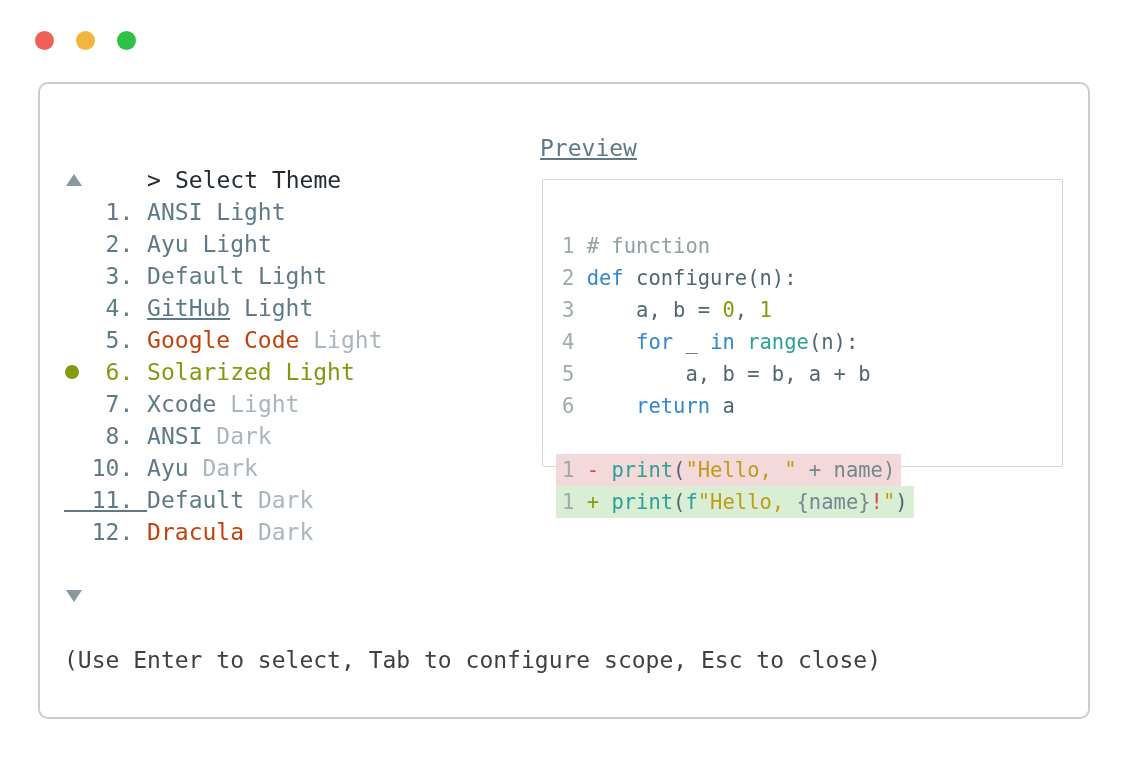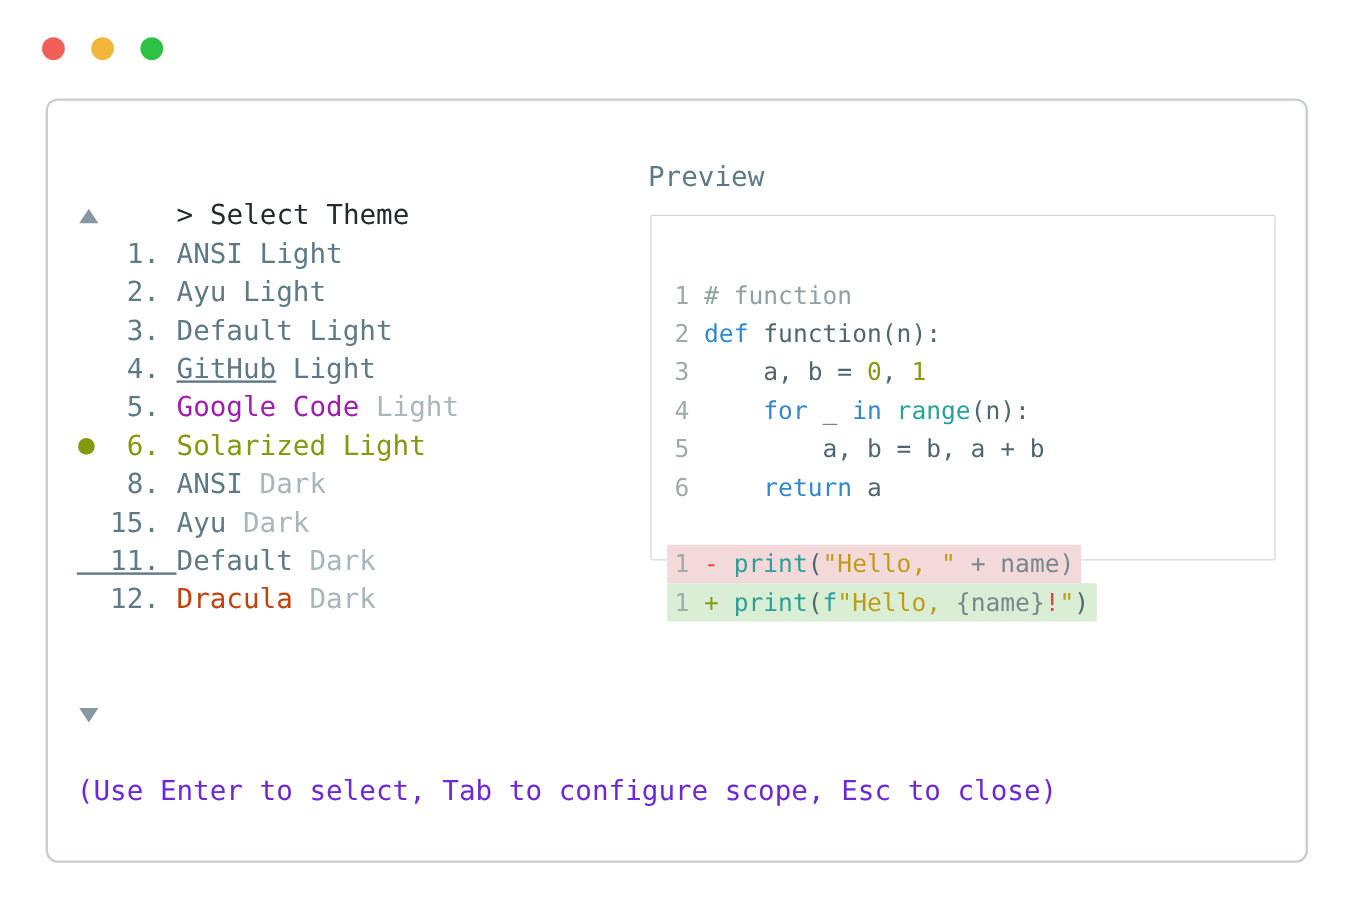--- a/index.html
+++ b/index.html
@@ -81,7 +81,7 @@
 
     <div class="row ui-font footer-row" style="color: #6d28d9; text-align: right;">(Use Enter to select, Tab to configure scope, Esc to close)</div>
 
-    <div class="row ui-font preview-label-row" style="color: rgb(94, 122, 135);">Preview</div>
+    <div class="row ui-font preview-label-row" style="color: rgb(94, 122, 135); text-decoration: underline;">Preview</div>
 
     <div class="preview-box">
       <div id="preview-code">

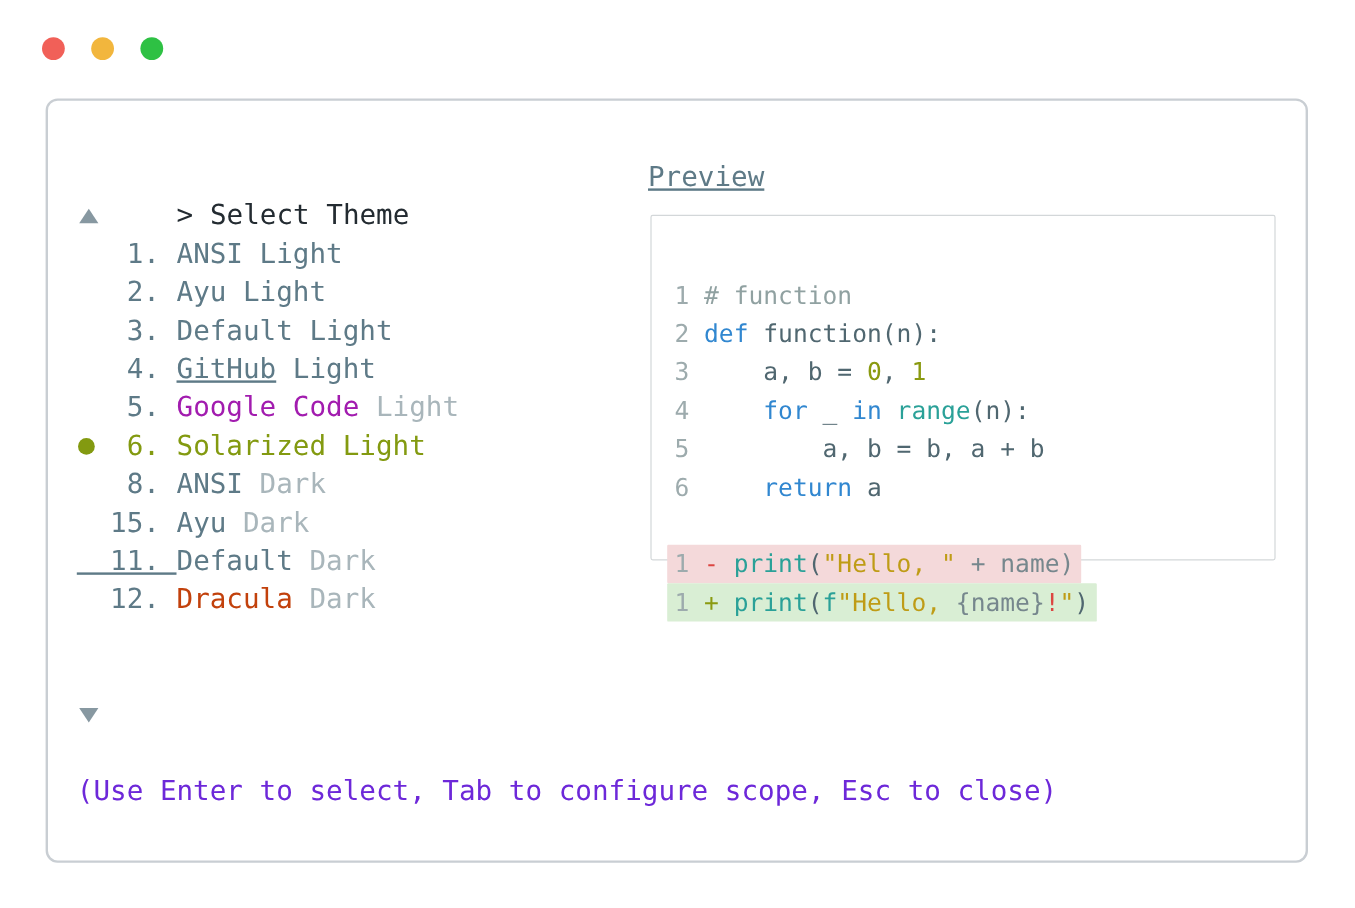--- a/index.html
+++ b/index.html
@@ -86,7 +86,7 @@
     <div class="preview-box">
       <div id="preview-code">
           <div class="code-line"><span class="line-content"><span style="color: rgb(157, 171, 173);">1 </span><span style="color: rgb(144, 161, 161);"># function</span></span></div>
-          <div class="code-line"><span class="line-content"><span style="color: rgb(157, 171, 173);">2 </span><span style="color: rgb(49, 135, 208);">def</span><span style="color: rgb(80, 103, 112);"> function(n):</span></span></div>
+          <div class="code-line"><span class="line-content"><span style="color: rgb(157, 171, 173);">2 </span><span style="color: rgb(49, 135, 208);">def</span><span style="color: rgb(80, 103, 112);"> configure(n):</span></span></div>
           <div class="code-line"><span class="line-content"><span style="color: rgb(157, 171, 173);">3 </span><span style="color: rgb(80, 103, 112);">    a, b = </span><span style="color: rgb(138, 154, 16);">0</span><span style="color: rgb(80, 103, 112);">, </span><span style="color: rgb(138, 154, 16);">1</span></span></div>
           <div class="code-line"><span class="line-content"><span style="color: rgb(157, 171, 173);">4 </span><span style="color: rgb(80, 103, 112);">    </span><span style="color: rgb(49, 135, 208);">for</span><span style="color: rgb(80, 103, 112);"> _ </span><span style="color: rgb(49, 135, 208);">in</span><span style="color: rgb(80, 103, 112);"> </span><span style="color: rgb(42, 161, 152);">range</span><span style="color: rgb(80, 103, 112);">(n):</span></span></div>
           <div class="code-line"><span class="line-content"><span style="color: rgb(157, 171, 173);">5 </span><span style="color: rgb(80, 103, 112);">        a, b = b, a + b</span></span></div>

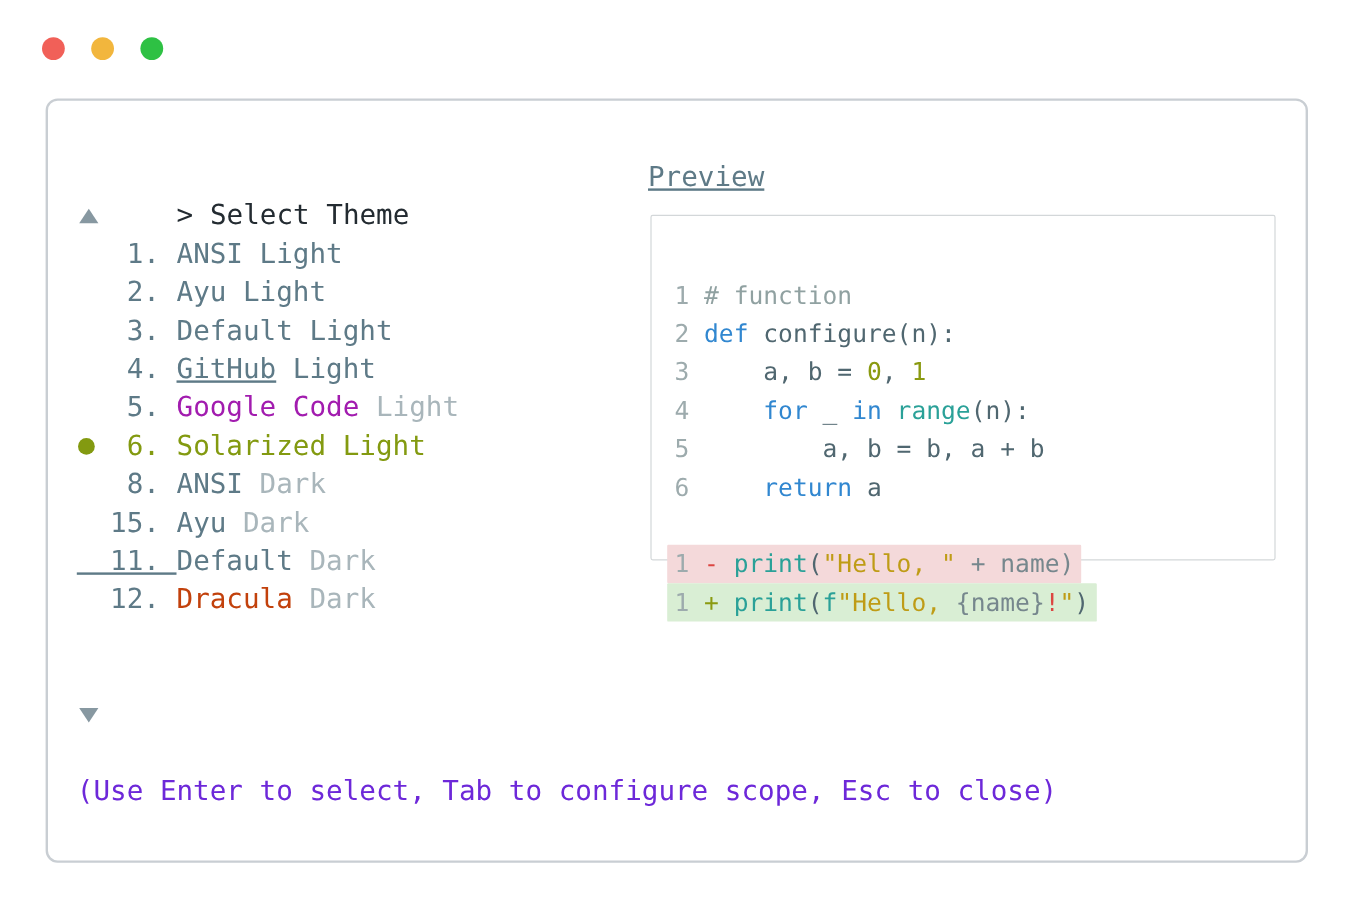--- a/index.html
+++ b/index.html
@@ -67,7 +67,7 @@
         <div class="theme-row"><span style="color: rgb(94, 122, 135);">   2. </span><span style="color: rgb(94, 122, 135);">Ayu</span><span style="color: rgb(94, 122, 135);"> Light</span></div>
         <div class="theme-row"><span style="color: rgb(94, 122, 135);">   3. </span><span style="color: rgb(94, 122, 135);">Default</span><span style="color: rgb(94, 122, 135);"> Light</span></div>
         <div class="theme-row"><span style="color: rgb(94, 122, 135);">   4. </span><span style="color: rgb(94, 122, 135); text-decoration: underline;">GitHub</span><span style="color: rgb(94, 122, 135);"> Light</span></div>
-        <div class="theme-row"><span style="color: rgb(94, 122, 135);">   5. </span><span style="color: #a21caf;">Google Code</span><span style="color: rgb(169, 182, 187);"> Light</span></div>
+        <div class="theme-row"><span style="color: rgb(94, 122, 135);">   5. </span><span style="color: #c2410c;">Google Code</span><span style="color: rgb(169, 182, 187);"> Light</span></div>
         <div class="theme-row"><span class="theme-bullet" style="background: rgb(131, 154, 16);"></span><span style="color: rgb(131, 154, 16);">   6. </span><span style="color: rgb(131, 154, 16);">Solarized</span><span style="color: rgb(131, 154, 16);"> Light</span></div>
         <div class="theme-row"><span style="color: rgb(94, 122, 135);">   8. </span><span style="color: rgb(94, 122, 135);">ANSI</span><span style="color: rgb(169, 182, 187);"> Dark</span></div>
         <div class="theme-row"><span style="color: rgb(94, 122, 135);">  15. </span><span style="color: rgb(94, 122, 135);">Ayu</span><span style="color: rgb(169, 182, 187);"> Dark</span></div>

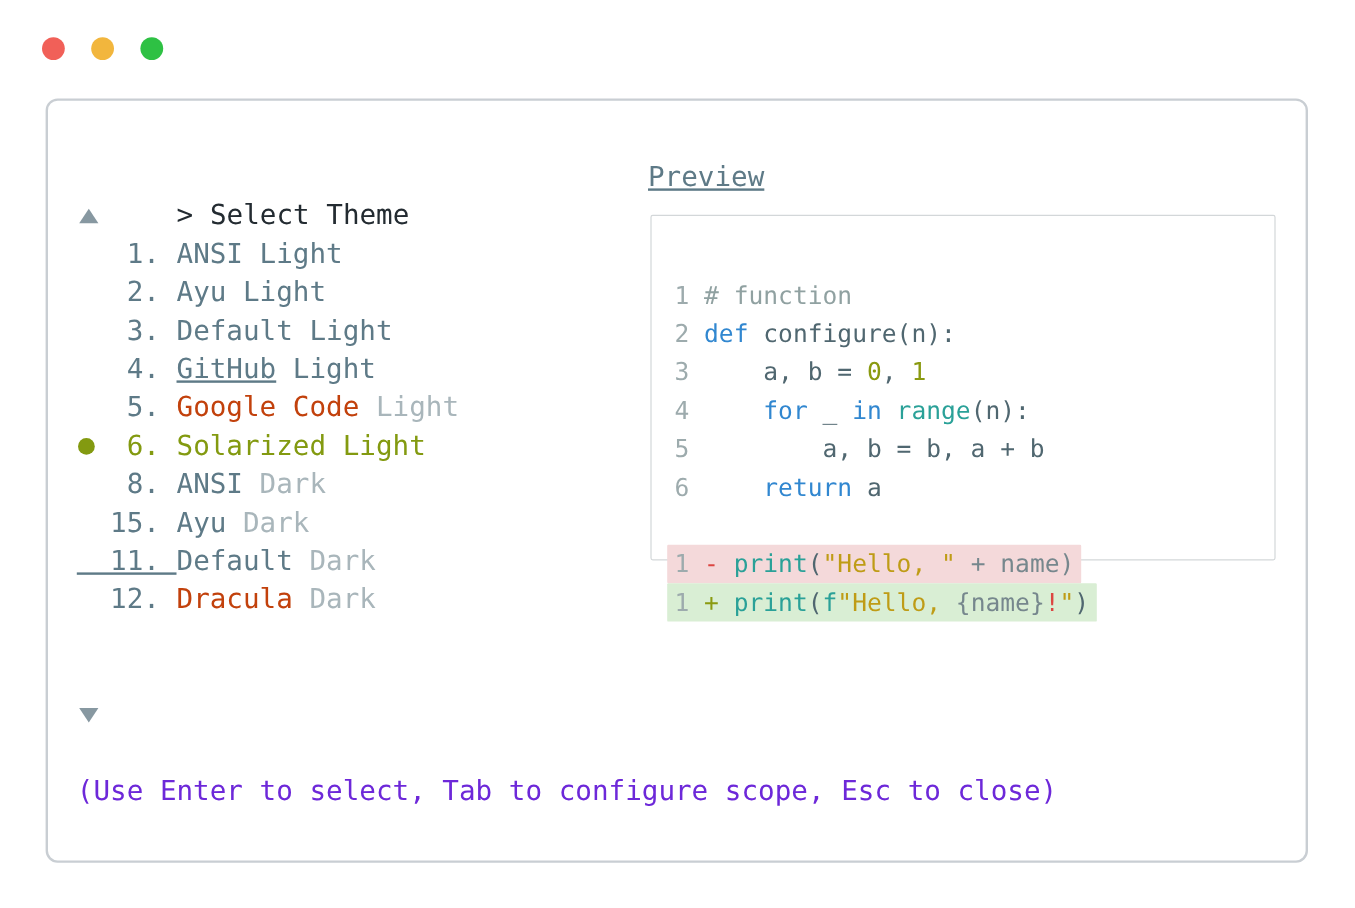--- a/index.html
+++ b/index.html
@@ -69,6 +69,7 @@
         <div class="theme-row"><span style="color: rgb(94, 122, 135);">   4. </span><span style="color: rgb(94, 122, 135); text-decoration: underline;">GitHub</span><span style="color: rgb(94, 122, 135);"> Light</span></div>
         <div class="theme-row"><span style="color: rgb(94, 122, 135);">   5. </span><span style="color: #c2410c;">Google Code</span><span style="color: rgb(169, 182, 187);"> Light</span></div>
         <div class="theme-row"><span class="theme-bullet" style="background: rgb(131, 154, 16);"></span><span style="color: rgb(131, 154, 16);">   6. </span><span style="color: rgb(131, 154, 16);">Solarized</span><span style="color: rgb(131, 154, 16);"> Light</span></div>
+        <div class="theme-row"><span style="color: rgb(94, 122, 135);">   7. </span><span style="color: rgb(94, 122, 135);">Xcode</span><span style="color: rgb(169, 182, 187);"> Light</span></div>
         <div class="theme-row"><span style="color: rgb(94, 122, 135);">   8. </span><span style="color: rgb(94, 122, 135);">ANSI</span><span style="color: rgb(169, 182, 187);"> Dark</span></div>
         <div class="theme-row"><span style="color: rgb(94, 122, 135);">  15. </span><span style="color: rgb(94, 122, 135);">Ayu</span><span style="color: rgb(169, 182, 187);"> Dark</span></div>
         <div class="theme-row"><span style="color: rgb(94, 122, 135); text-decoration: underline;">  11. </span><span style="color: rgb(94, 122, 135);">Default</span><span style="color: rgb(169, 182, 187);"> Dark</span></div>

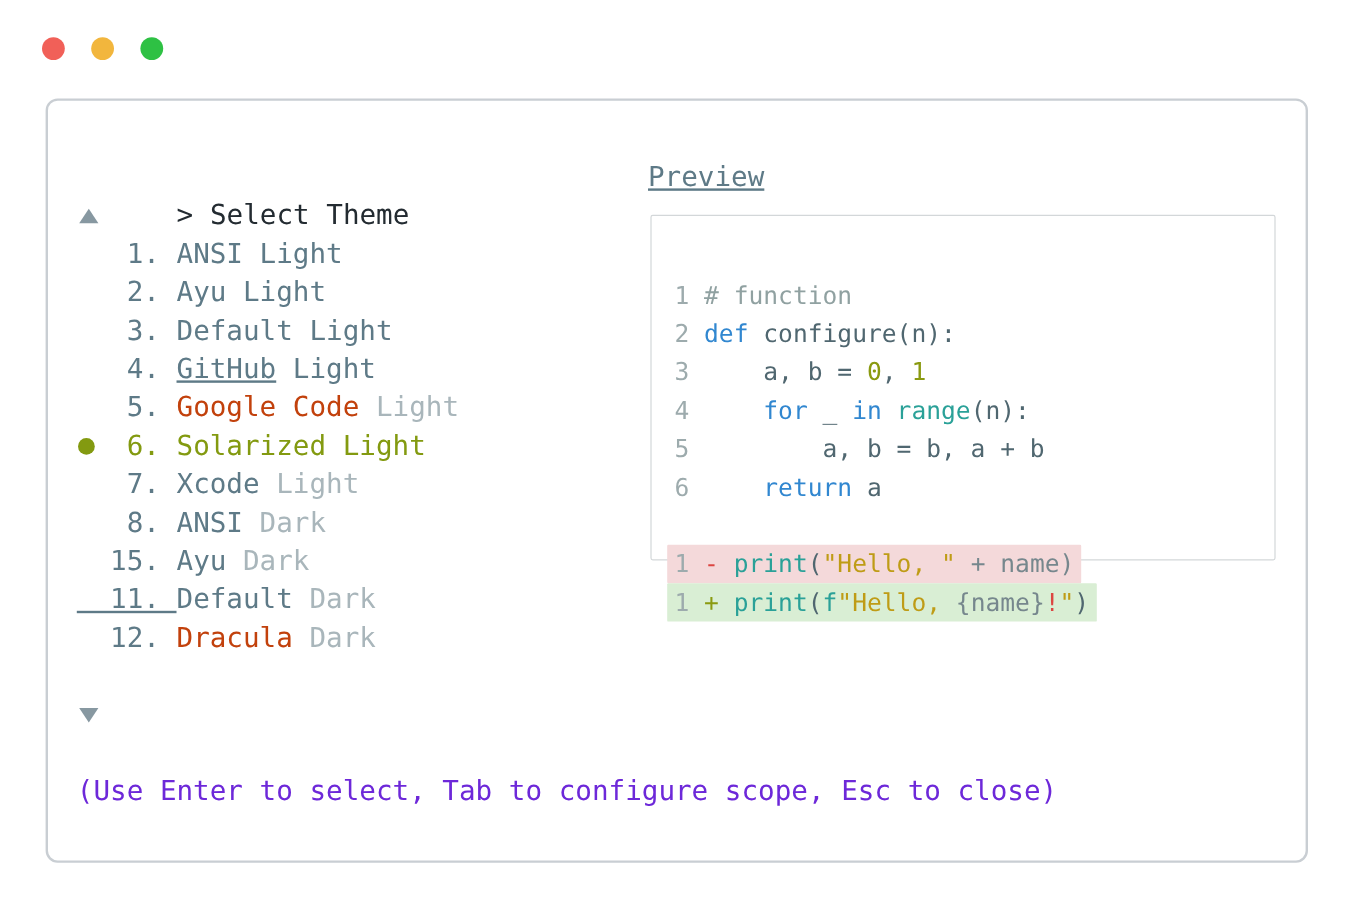--- a/index.html
+++ b/index.html
@@ -71,7 +71,7 @@
         <div class="theme-row"><span class="theme-bullet" style="background: rgb(131, 154, 16);"></span><span style="color: rgb(131, 154, 16);">   6. </span><span style="color: rgb(131, 154, 16);">Solarized</span><span style="color: rgb(131, 154, 16);"> Light</span></div>
         <div class="theme-row"><span style="color: rgb(94, 122, 135);">   7. </span><span style="color: rgb(94, 122, 135);">Xcode</span><span style="color: rgb(169, 182, 187);"> Light</span></div>
         <div class="theme-row"><span style="color: rgb(94, 122, 135);">   8. </span><span style="color: rgb(94, 122, 135);">ANSI</span><span style="color: rgb(169, 182, 187);"> Dark</span></div>
-        <div class="theme-row"><span style="color: rgb(94, 122, 135);">  15. </span><span style="color: rgb(94, 122, 135);">Ayu</span><span style="color: rgb(169, 182, 187);"> Dark</span></div>
+        <div class="theme-row"><span style="color: rgb(94, 122, 135);">  10. </span><span style="color: rgb(94, 122, 135);">Ayu</span><span style="color: rgb(169, 182, 187);"> Dark</span></div>
         <div class="theme-row"><span style="color: rgb(94, 122, 135); text-decoration: underline;">  11. </span><span style="color: rgb(94, 122, 135);">Default</span><span style="color: rgb(169, 182, 187);"> Dark</span></div>
         <div class="theme-row"><span style="color: rgb(94, 122, 135);">  12. </span><span style="color: #c2410c;">Dracula</span><span style="color: rgb(169, 182, 187);"> Dark</span></div>
       </div>

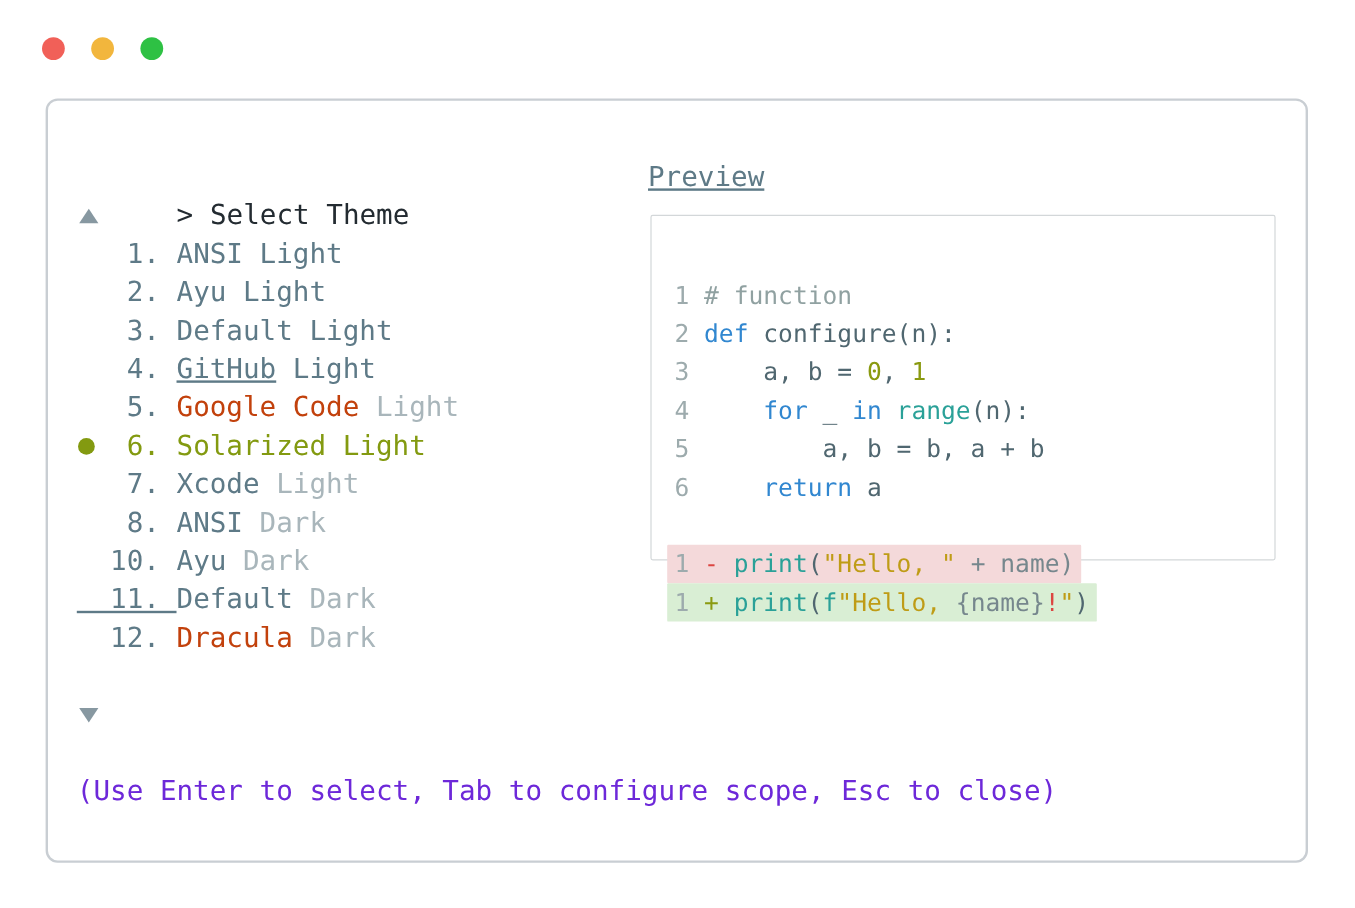--- a/index.html
+++ b/index.html
@@ -80,7 +80,7 @@
       <span class="tri-down" style="border-top-color: rgb(135, 152, 161);"></span>
     </div>
 
-    <div class="row ui-font footer-row" style="color: #6d28d9; text-align: right;">(Use Enter to select, Tab to configure scope, Esc to close)</div>
+    <div class="row ui-font footer-row" style="color: #404040; text-align: right;">(Use Enter to select, Tab to configure scope, Esc to close)</div>
 
     <div class="row ui-font preview-label-row" style="color: rgb(94, 122, 135); text-decoration: underline;">Preview</div>
 

